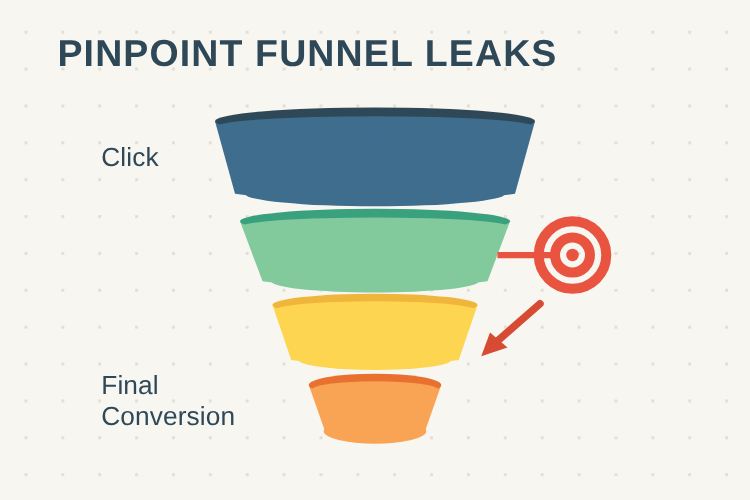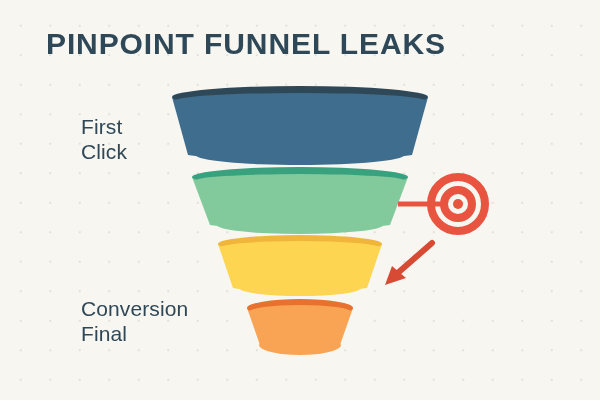--- a/index.html
+++ b/index.html
@@ -158,7 +158,6 @@
   </svg>
 
   <div class="side-label" id="label-first-click">
-    <span class="line">First</span>
     <span class="line">Click</span>
   </div>
 

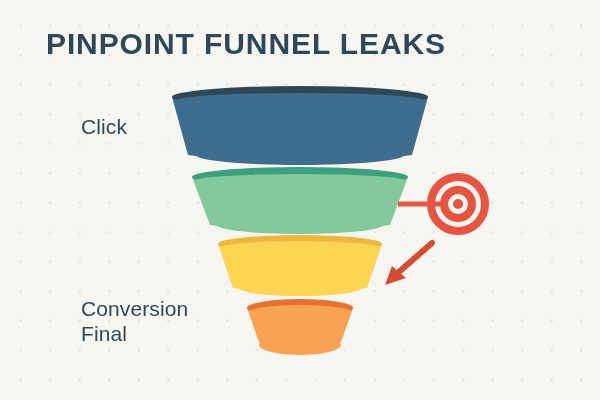--- a/index.html
+++ b/index.html
@@ -162,8 +162,8 @@
   </div>
 
   <div class="side-label" id="label-final-conversion">
+    <span class="line">Final</span>
     <span class="line">Conversion</span>
-    <span class="line">Final</span>
   </div>
 
 </div>

